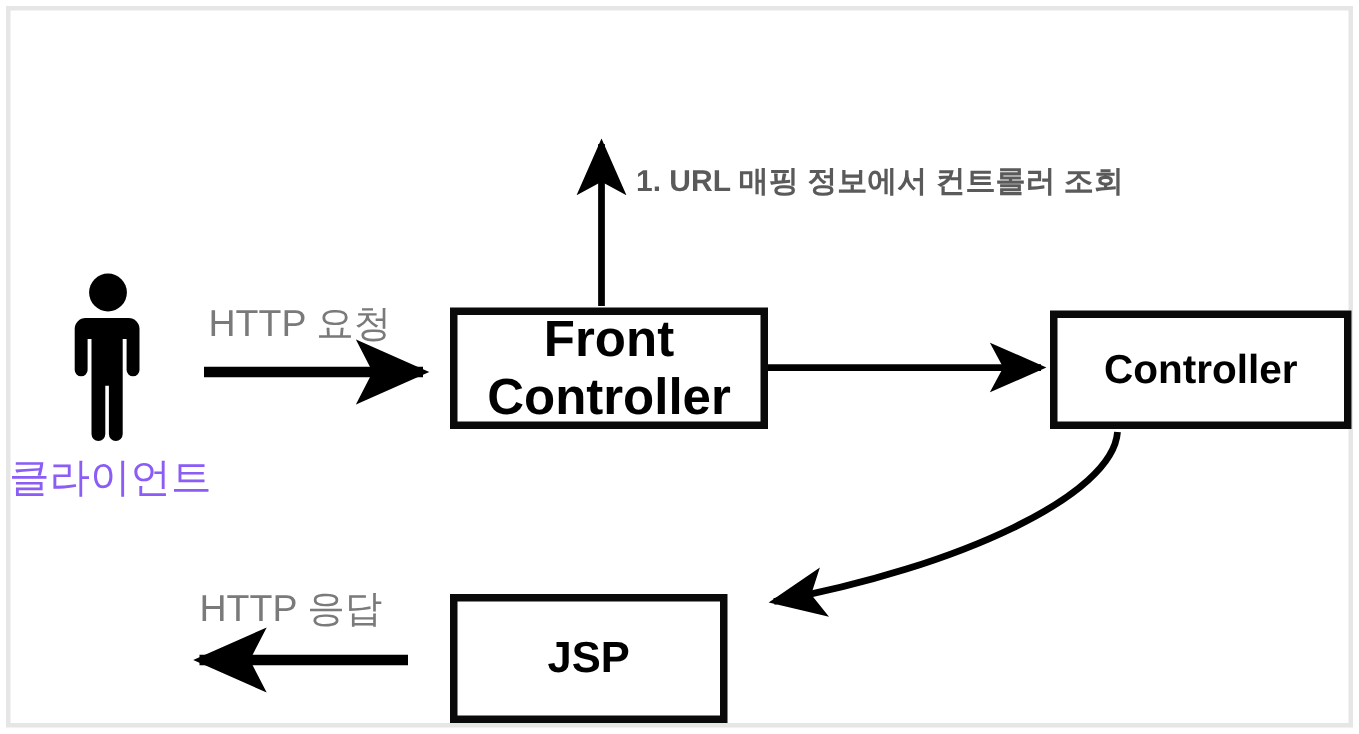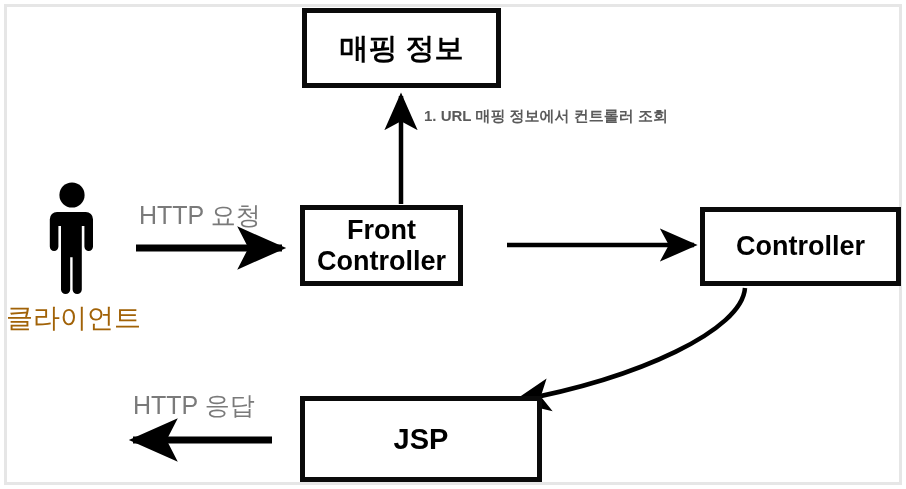--- a/index.html
+++ b/index.html
@@ -148,7 +148,6 @@
              v-63.4 h-2.6 v20.6 a4.3,4.3 0 0 1 -8.6,0 v-27.4 a7.2,7.2 0 0 1 7.2,-7.2 z" fill="#000000"></path>
   </svg>
 
-  <div class="node" id="node-mapping">매핑 정보</div>
 
   <div class="node" id="node-front-controller">Front
 Controller</div>

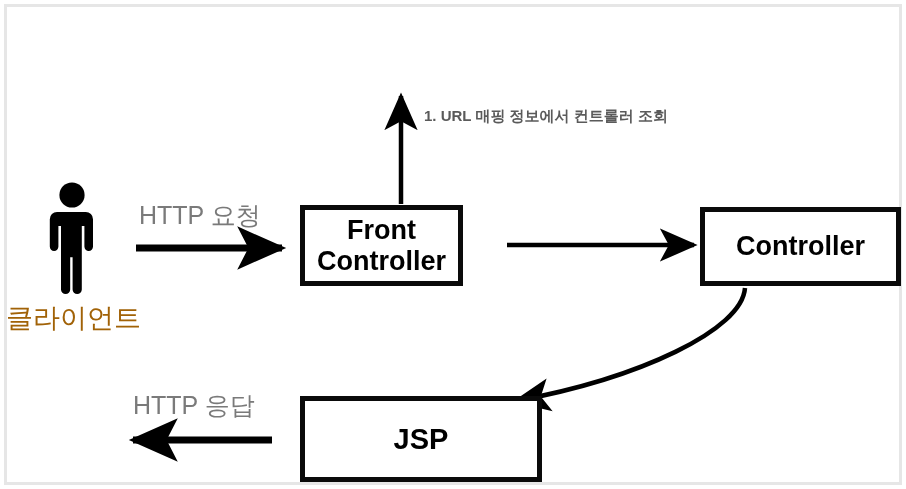--- a/index.html
+++ b/index.html
@@ -74,7 +74,7 @@
   .label-step {
     color: #5a5a5a;
     font-weight: bold;
-    font-size: 15px;
+    font-size: 20px;
   }
   #label-client {
     left: 6px; top: 300px;

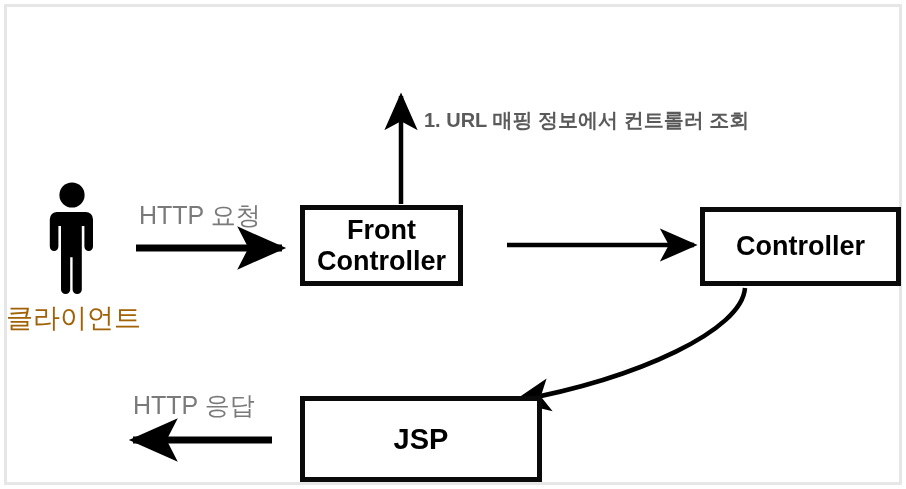--- a/index.html
+++ b/index.html
@@ -48,8 +48,8 @@
     font-size: 29px;
   }
   #node-front-controller {
-    left: 300px; top: 205px; width: 163px; height: 81px;
-    font-size: 27px;
+    left: 300px; top: 205px; width: 212px; height: 81px;
+    font-size: 34px;
   }
   #node-controller {
     left: 700px; top: 207px; width: 201px; height: 79px;

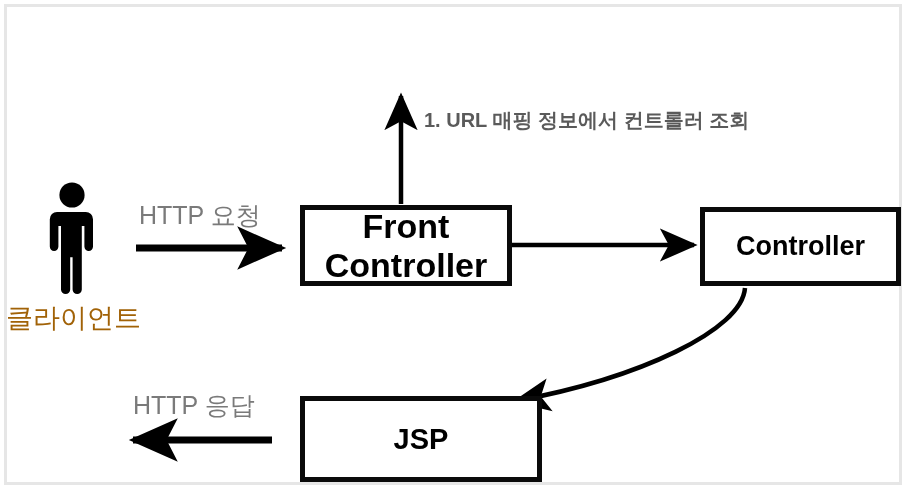--- a/index.html
+++ b/index.html
@@ -78,7 +78,7 @@
   }
   #label-client {
     left: 6px; top: 300px;
-    color: #a16207;
+    color: #8b5cf6;
     font-weight: normal;
     font-size: 27px;
   }

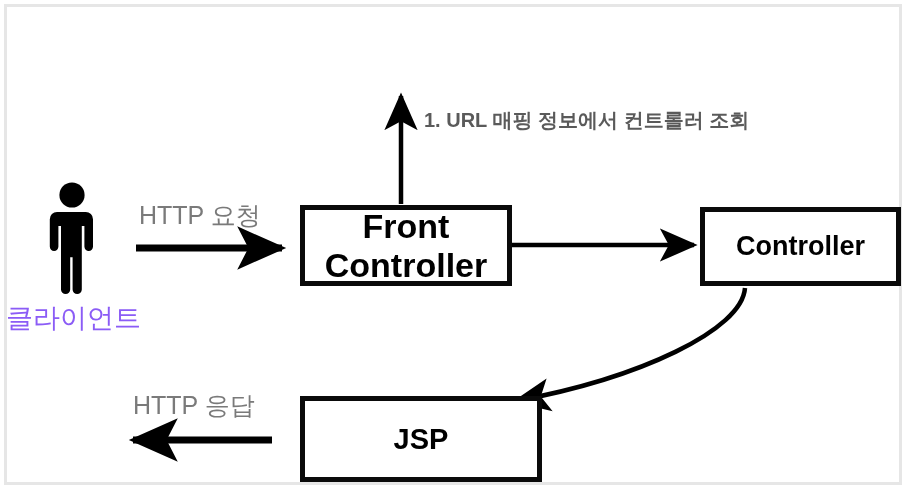--- a/index.html
+++ b/index.html
@@ -56,7 +56,7 @@
     font-size: 27px;
   }
   #node-jsp {
-    left: 300px; top: 396px; width: 242px; height: 86px;
+    left: 300px; top: 396px; width: 185px; height: 86px;
     font-size: 29px;
   }
 

